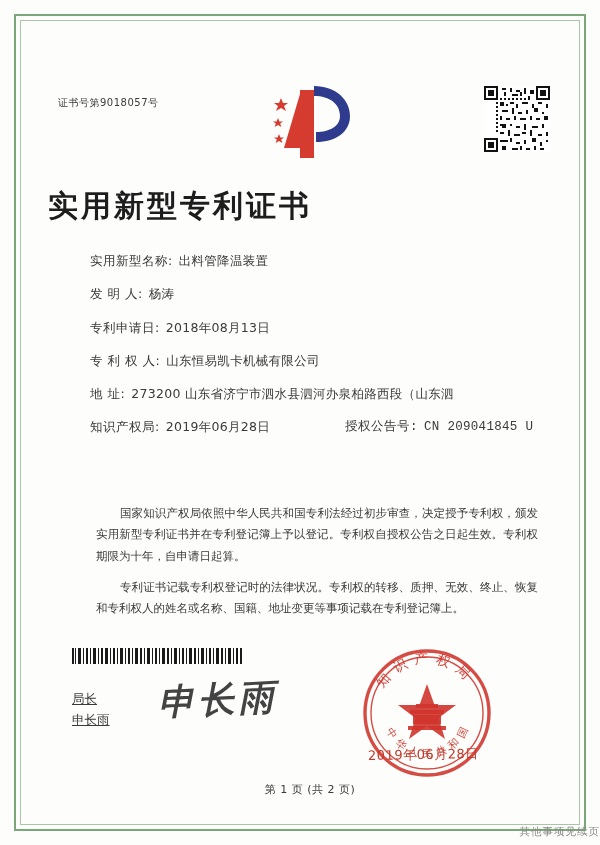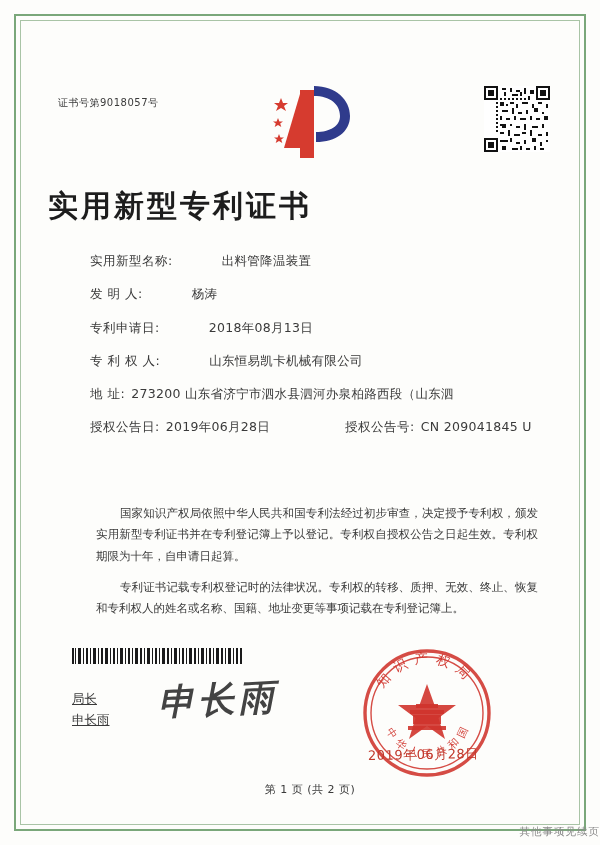--- a/index.html
+++ b/index.html
@@ -97,7 +97,6 @@
     display: flex;
     align-items: center;
     margin-bottom: 14.5px;
-    gap: 43px;
   }
   .field-label {
     flex: 0 0 auto;

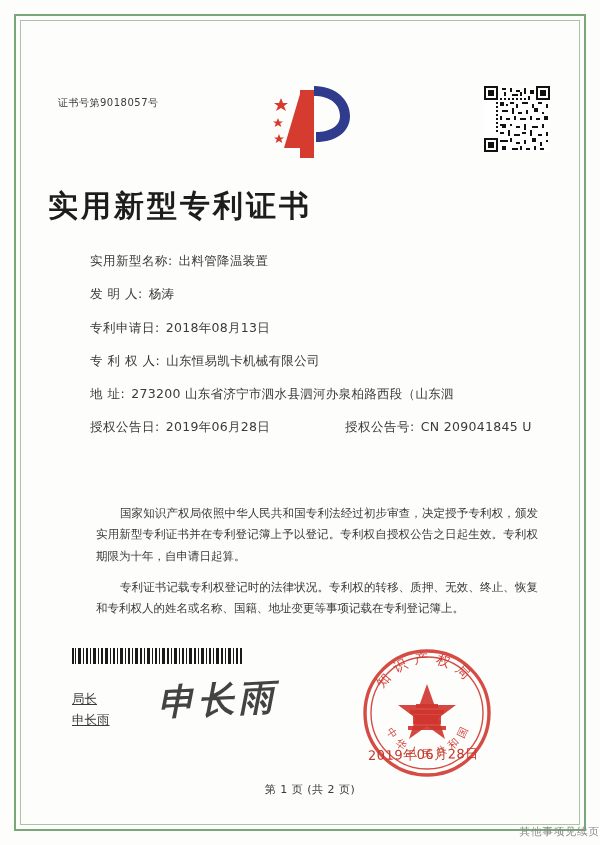--- a/index.html
+++ b/index.html
@@ -378,7 +378,7 @@
       <div class="field-row">
         <div class="inline-pair">
           <span class="left">
-            <span class="field-label">授权公告日:</span>
+            <span class="field-label">知识产权局:</span>
             <span class="field-value">2019年06月28日</span>
           </span>
           <span class="right">

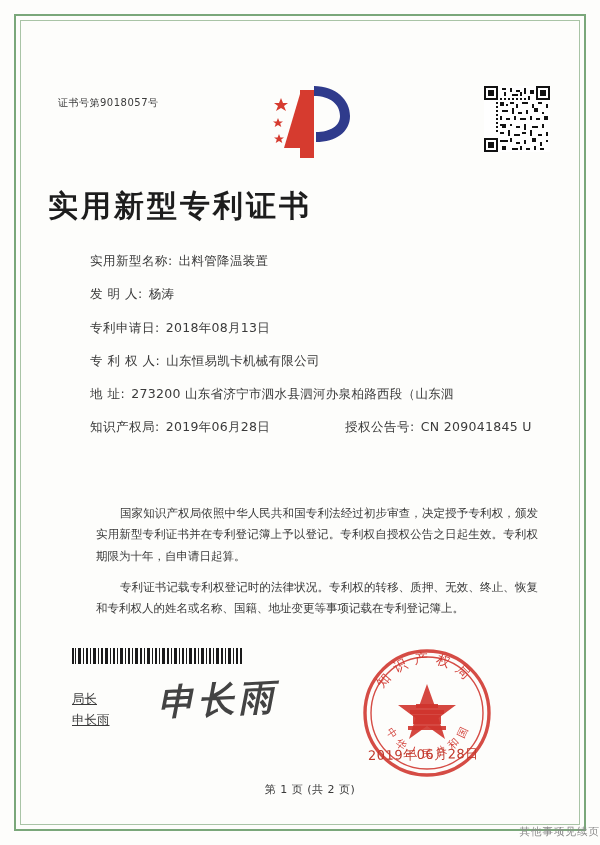--- a/index.html
+++ b/index.html
@@ -125,6 +125,7 @@
   .inline-pair .right {
     flex: 1 1 auto;
     display: flex;
+    font-family: Liberation Mono, monospace;
   }
   
   .paras {

